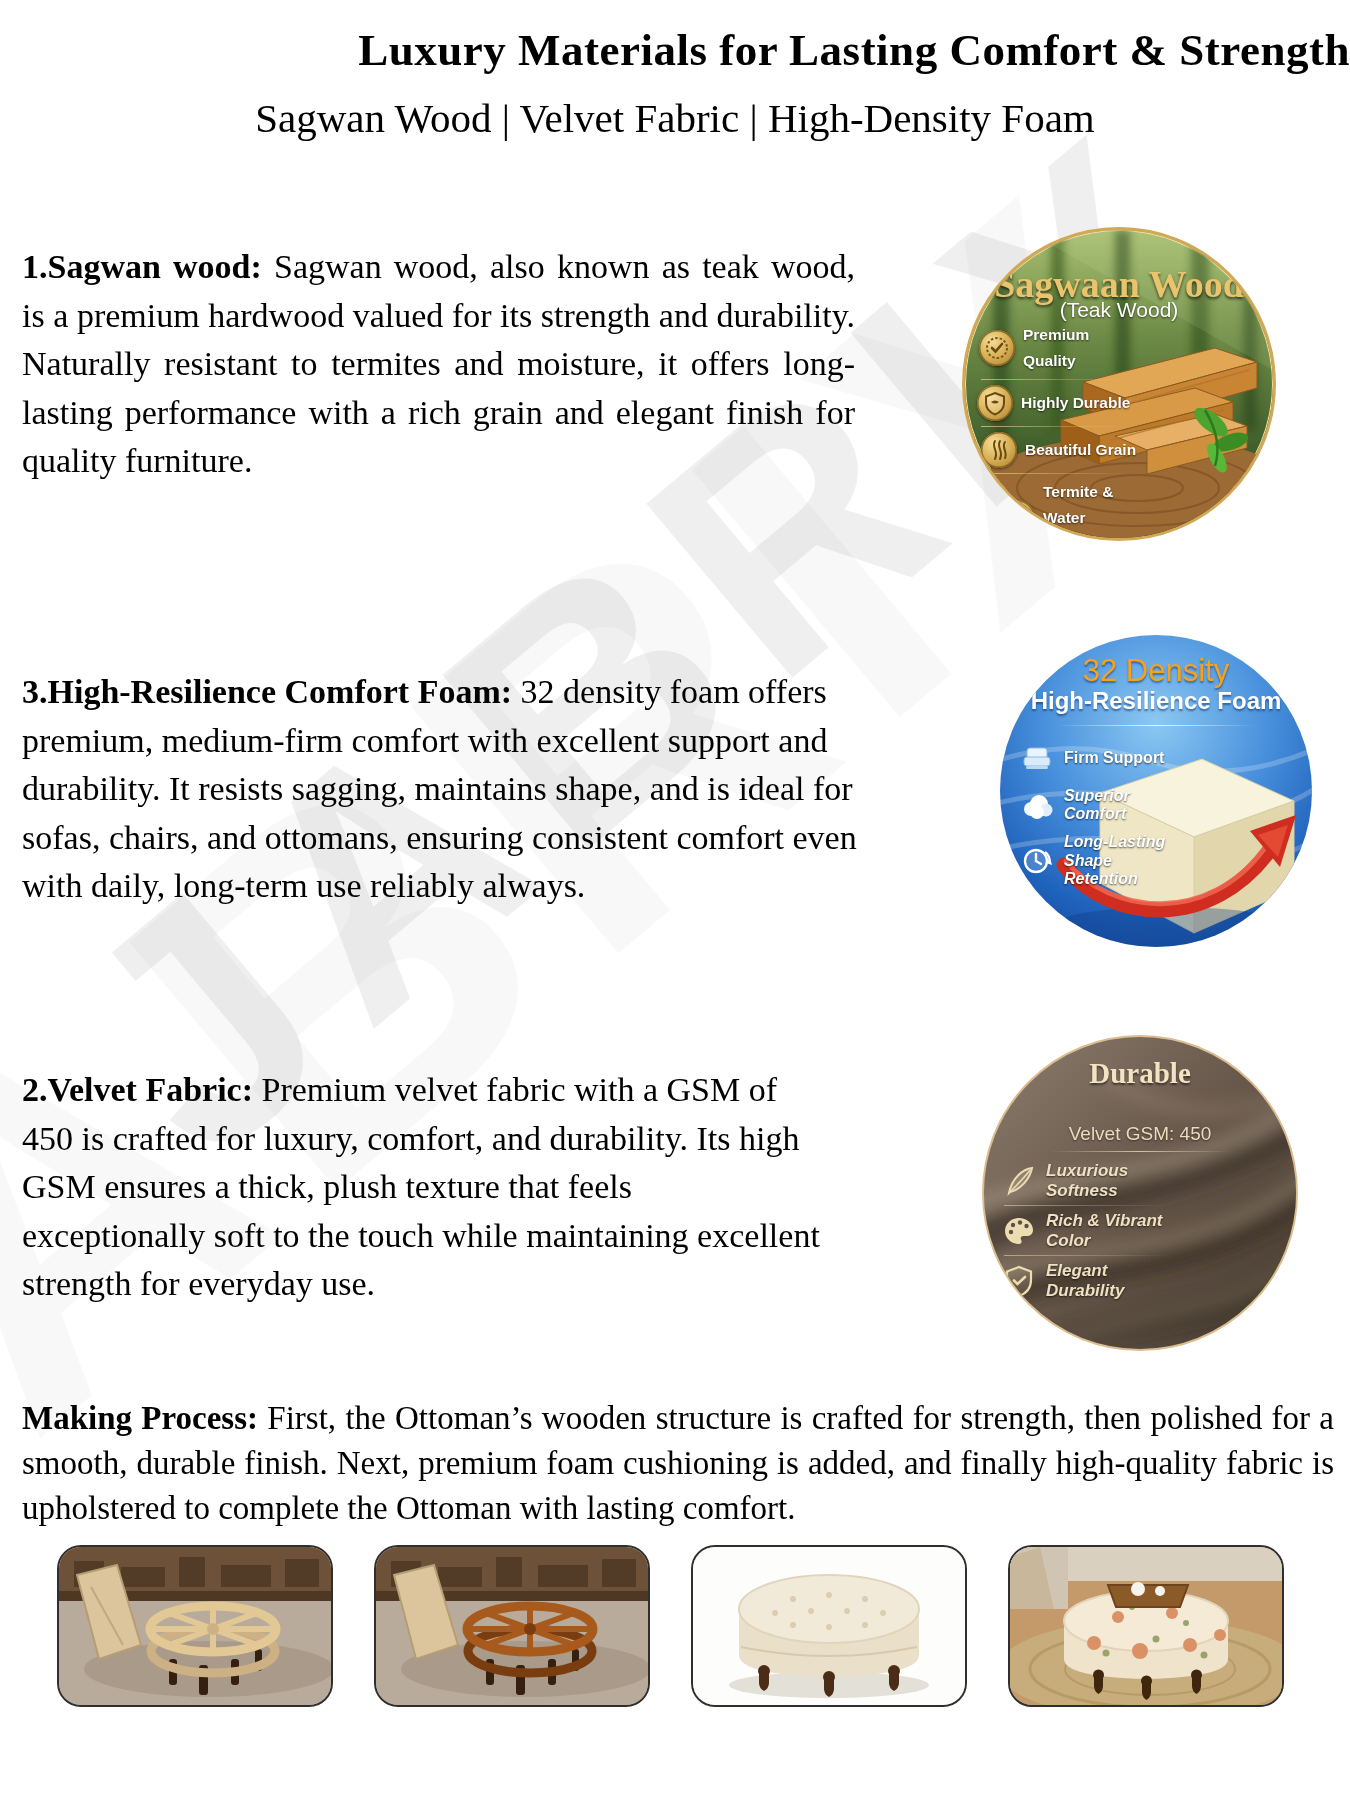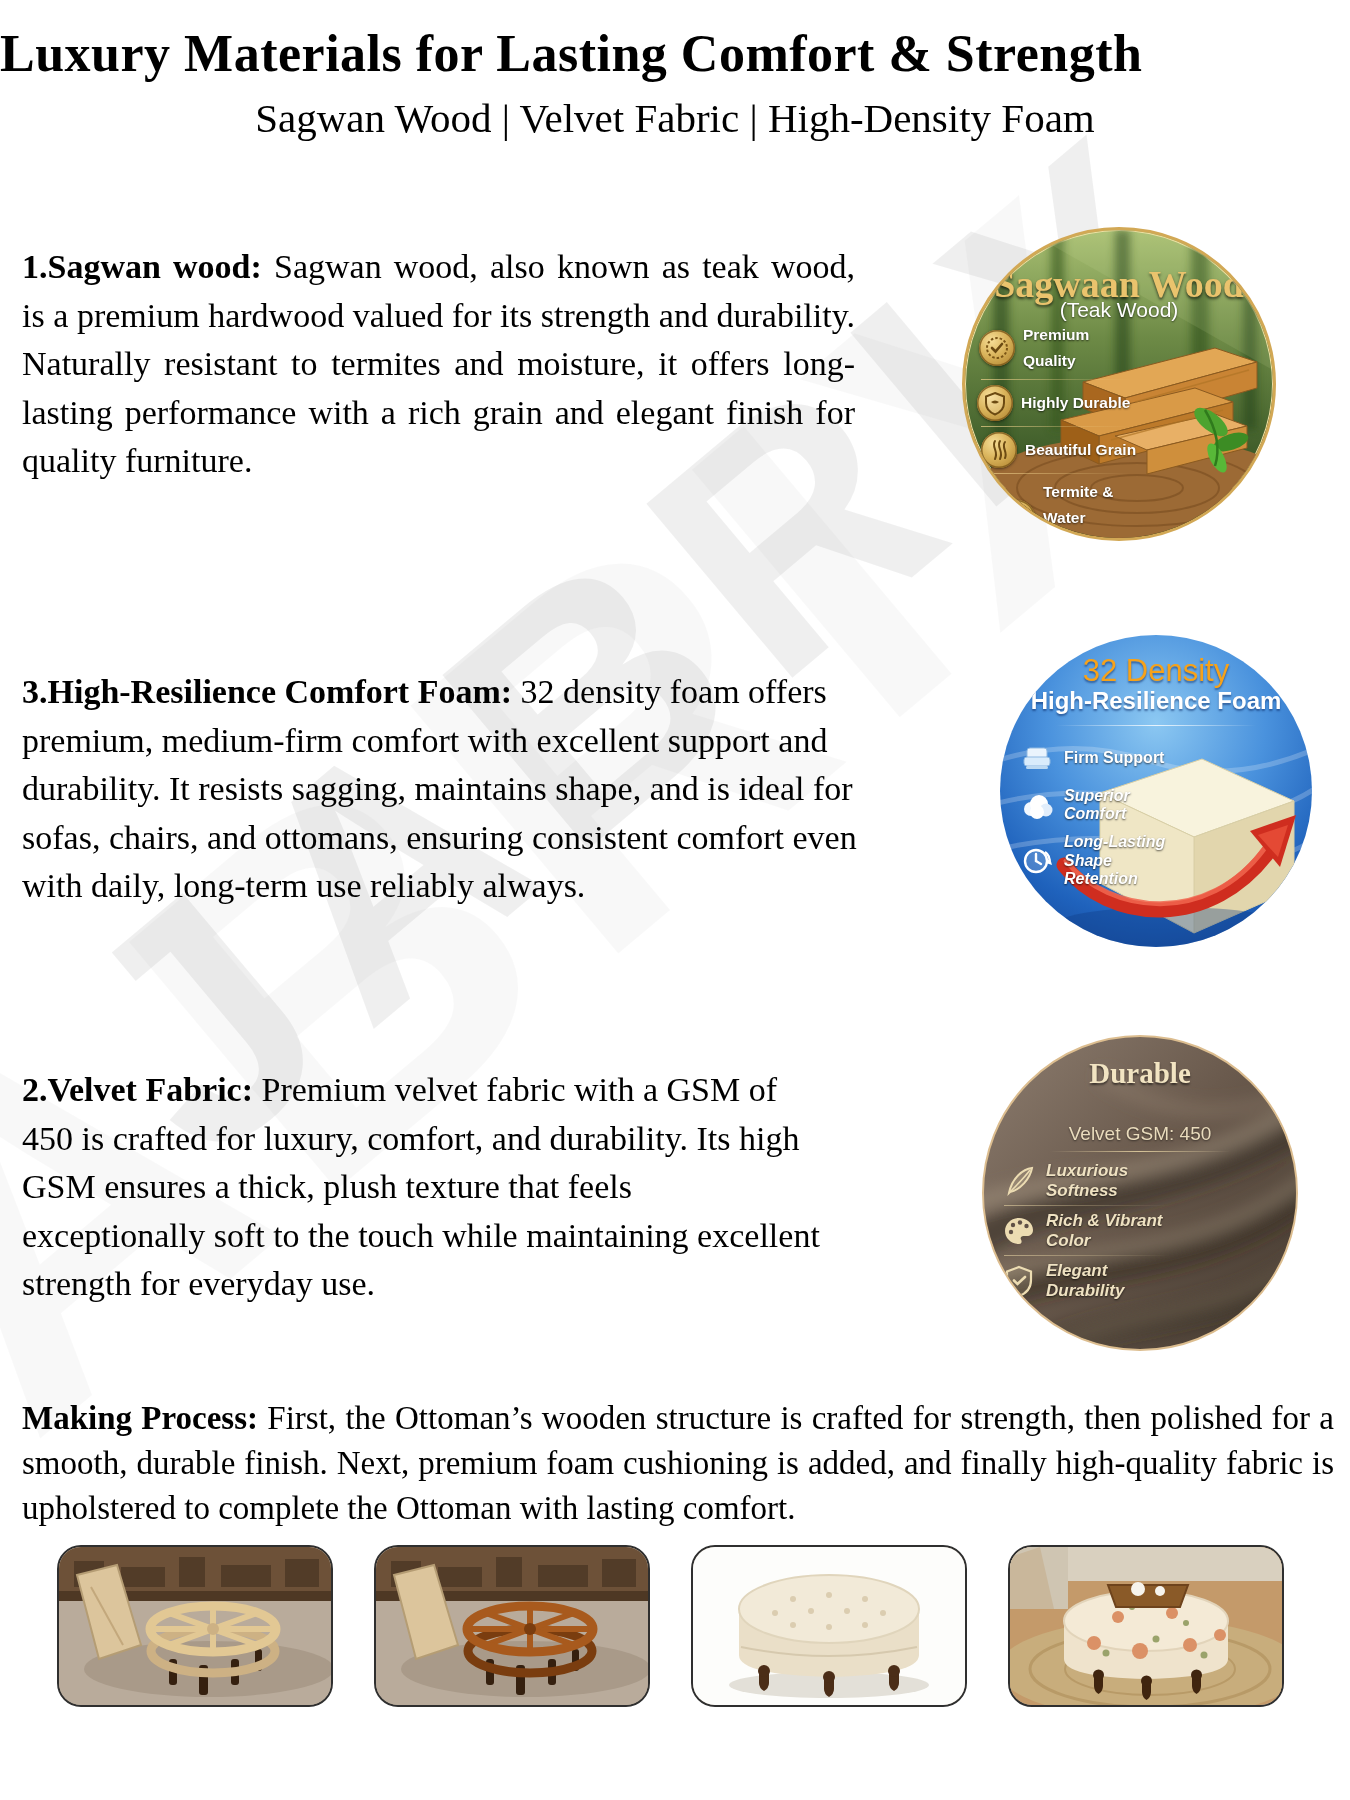--- a/index.html
+++ b/index.html
@@ -16,8 +16,8 @@
   .layer{position:relative;z-index:1;}
 
   
-  .title{position:absolute;top:24px;left:0;width:1350px;text-align:left;
-    font-size:52px;font-weight:bold;letter-spacing:0.5px;}
+  .title{position:absolute;top:24px;left:0;width:1350px;text-align:right;
+    font-size:45px;font-weight:bold;letter-spacing:0.5px;}
   .subtitle{position:absolute;top:94px;left:0;width:1350px;text-align:center;font-size:41px;}
 
   

